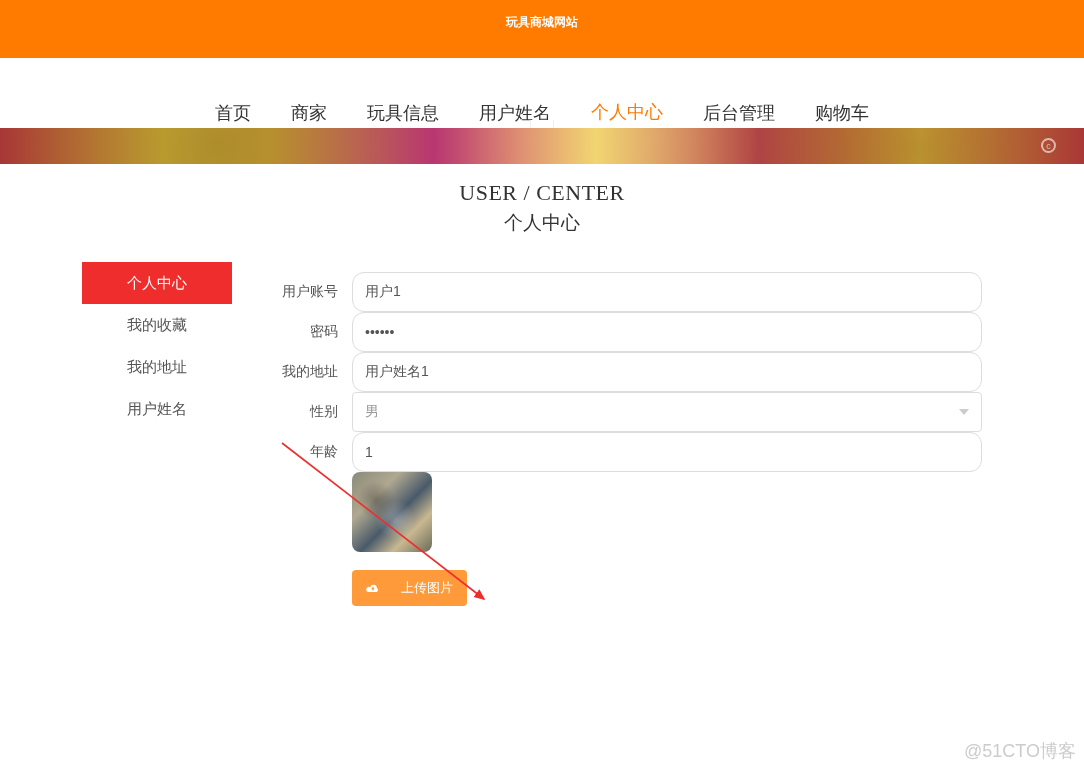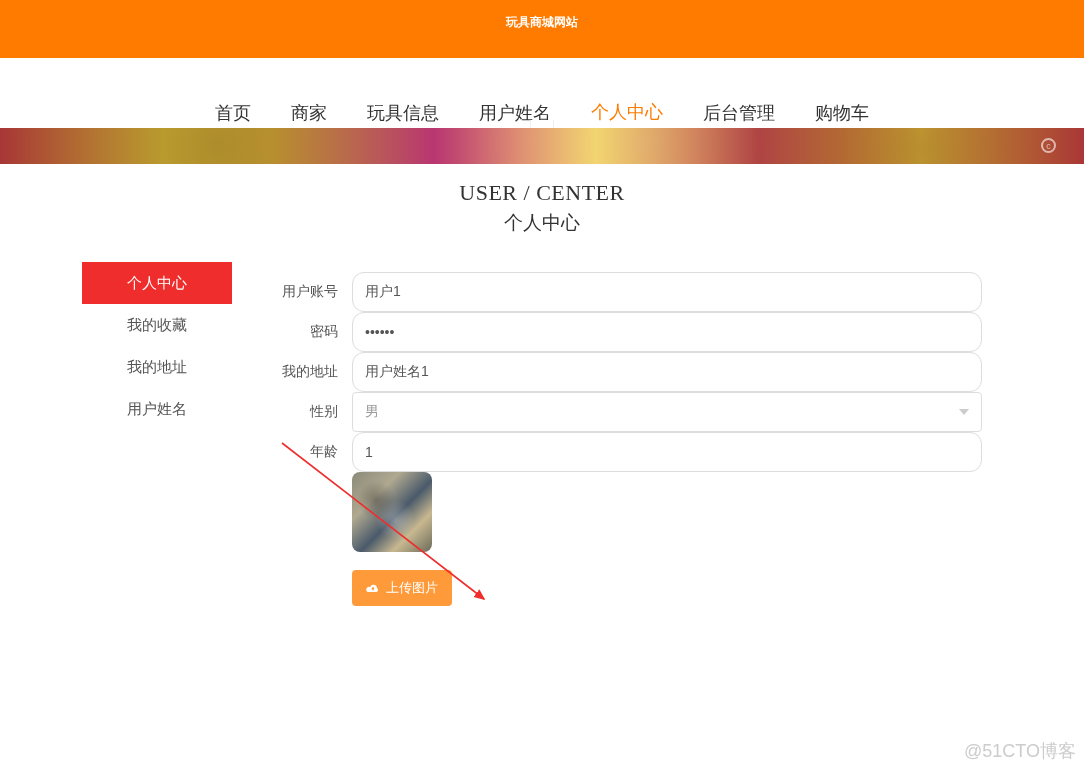--- a/index.html
+++ b/index.html
@@ -30,7 +30,7 @@
   .avatar-row { padding-left: 80px; margin-bottom: 18px; }
   .avatar { width: 80px; height: 80px; border-radius: 8px; background: linear-gradient(135deg, #8a8a7a 0%, #b0a890 30%, #4a5a6a 55%, #c8b890 75%, #6a6a5a 100%); position: relative; overflow: hidden; }
   .avatar::after{content:"";position:absolute;inset:0;background:radial-gradient(circle at 30% 35%, rgba(40,40,40,0.4) 0%, transparent 25%),radial-gradient(circle at 55% 60%, rgba(255,255,255,0.3) 0%, transparent 30%);}
-  .upload-btn { margin-left: 80px; background: #ff9a3a; color: #fff; border: none; height: 36px; padding: 0 14px; border-radius: 4px; font-size: 13px; cursor: pointer; display: inline-flex; align-items: center; gap: 6px; }
+  .upload-btn { margin-left: 80px; background: #ff9a3a; color: #fff; border: none; height: 36px; padding: 0 14px; border-radius: 4px; font-size: 13px; cursor: pointer; display: inline-flex; align-items: center; gap: 21px; }
   .cloud { width: 14px; height: 10px; position: relative; }
   .cloud svg { display: block; }
   .arrow-overlay { position: absolute; left: 192px; top: 265px; width: 250px; height: 180px; pointer-events: none; }

